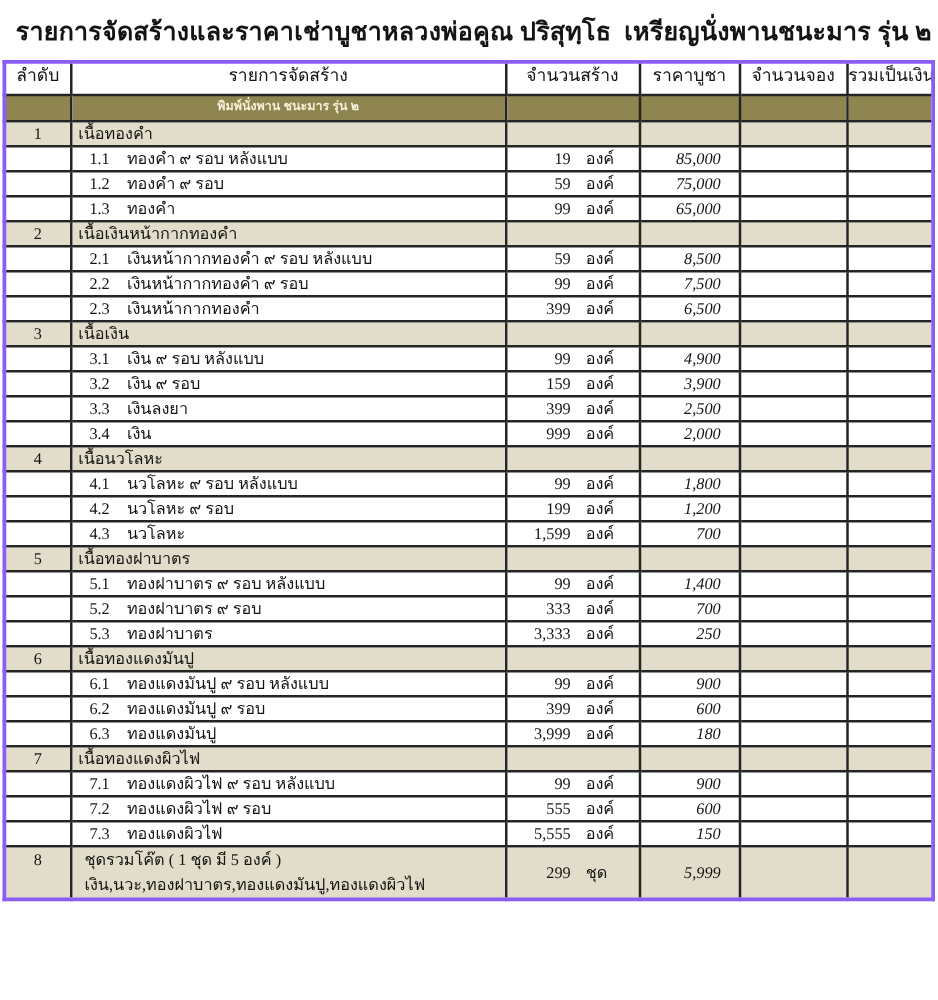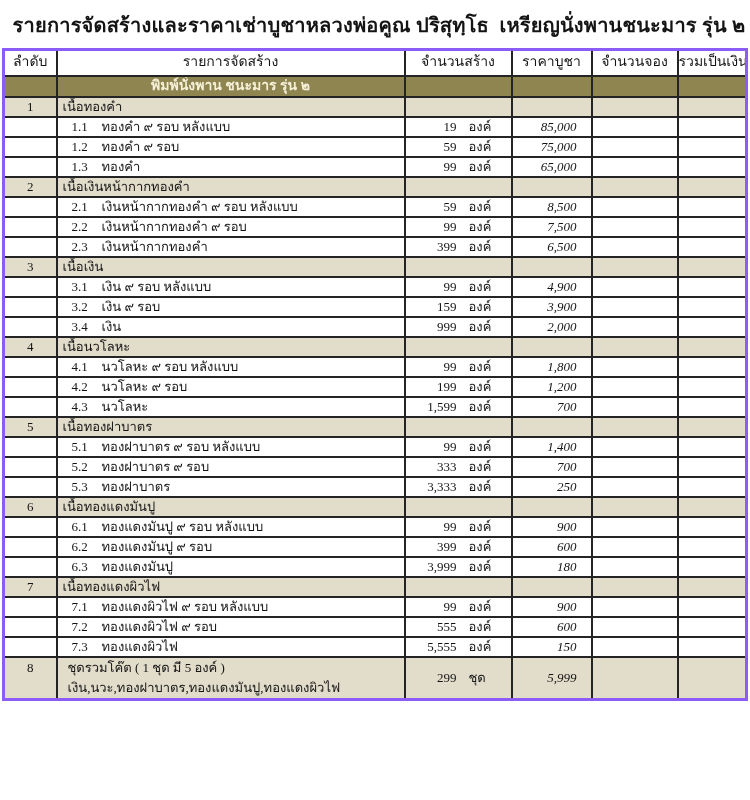--- a/index.html
+++ b/index.html
@@ -49,7 +49,7 @@
   tr.band td.band-label {
     color: var(--band-text, #f6f0d8);
     font-weight: bold;
-    font-size: 14px;
+    font-size: 10px;
     text-align: center;
   }
   tr.group td { background: var(--group-bg, #e2ddca); }

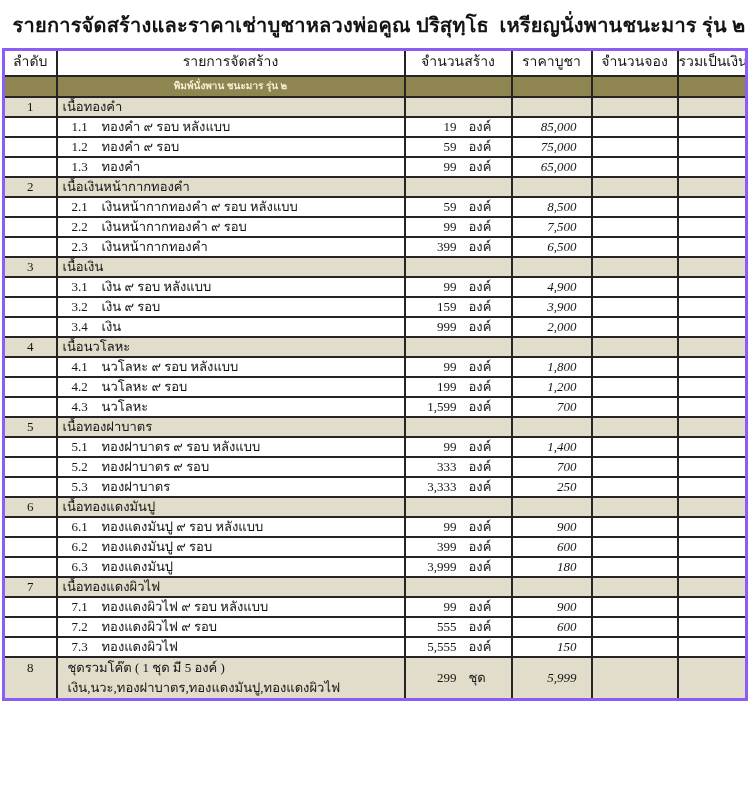--- a/index.html
+++ b/index.html
@@ -230,6 +230,19 @@
       </tr>
       <tr class="item">
         <td class="no"></td>
+        <td class="item-label-cell"><span class="code">3.3</span><span class="item-text">เงินลงยา</span></td>
+        <td>
+          <div class="qty-wrap">
+            <span class="qty-num">399</span>
+            <span class="qty-unit">องค์</span>
+          </div>
+        </td>
+        <td class="price-cell">2,500</td>
+        <td></td>
+        <td></td>
+      </tr>
+      <tr class="item">
+        <td class="no"></td>
         <td class="item-label-cell"><span class="code">3.4</span><span class="item-text">เงิน</span></td>
         <td>
           <div class="qty-wrap">

